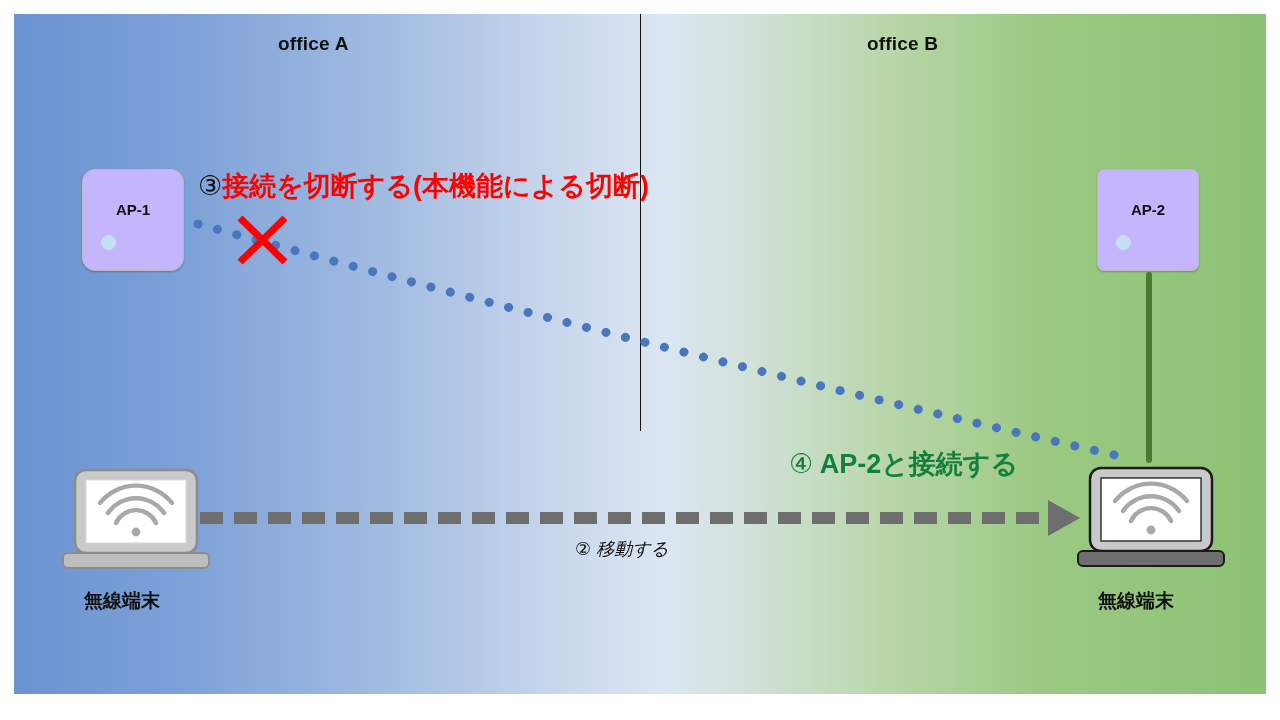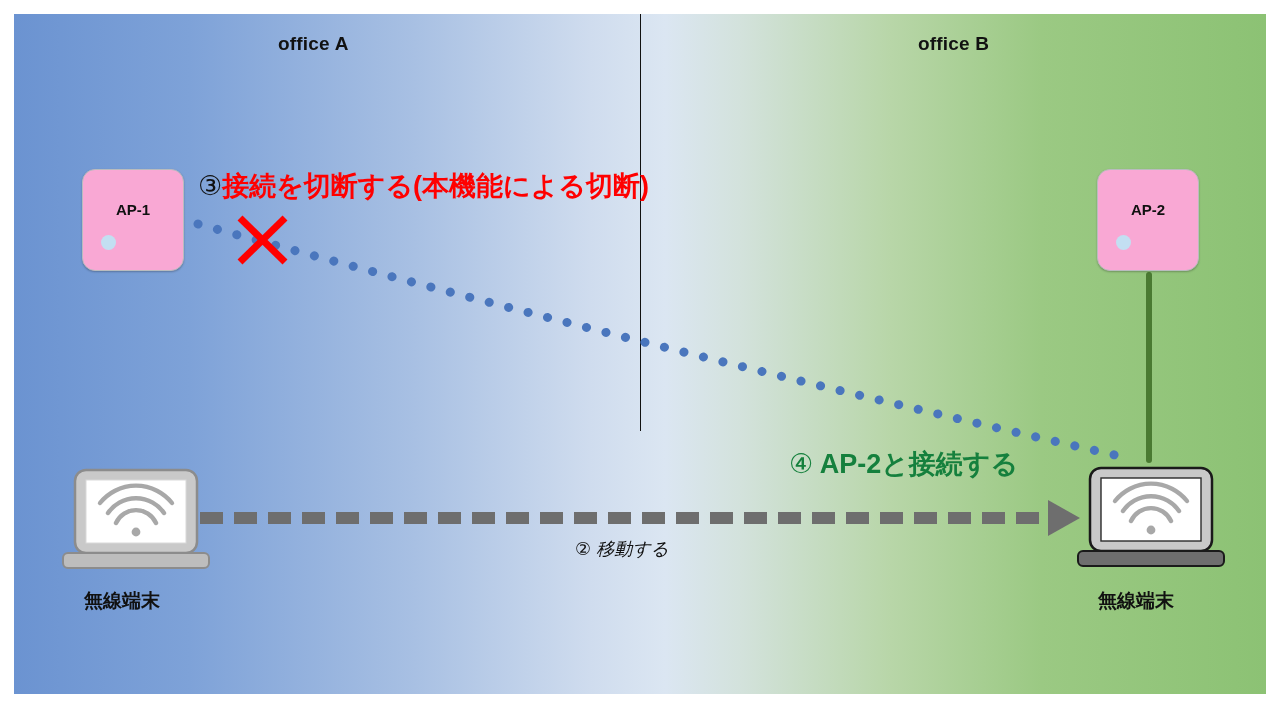--- a/index.html
+++ b/index.html
@@ -31,7 +31,7 @@
     letter-spacing:.2px;white-space:nowrap;
   }
   #officeA{left:278px;top:33px;}
-  #officeB{left:918px;top:33px;}
+  #officeB{left:867px;top:33px;}
 
   
   #divider{

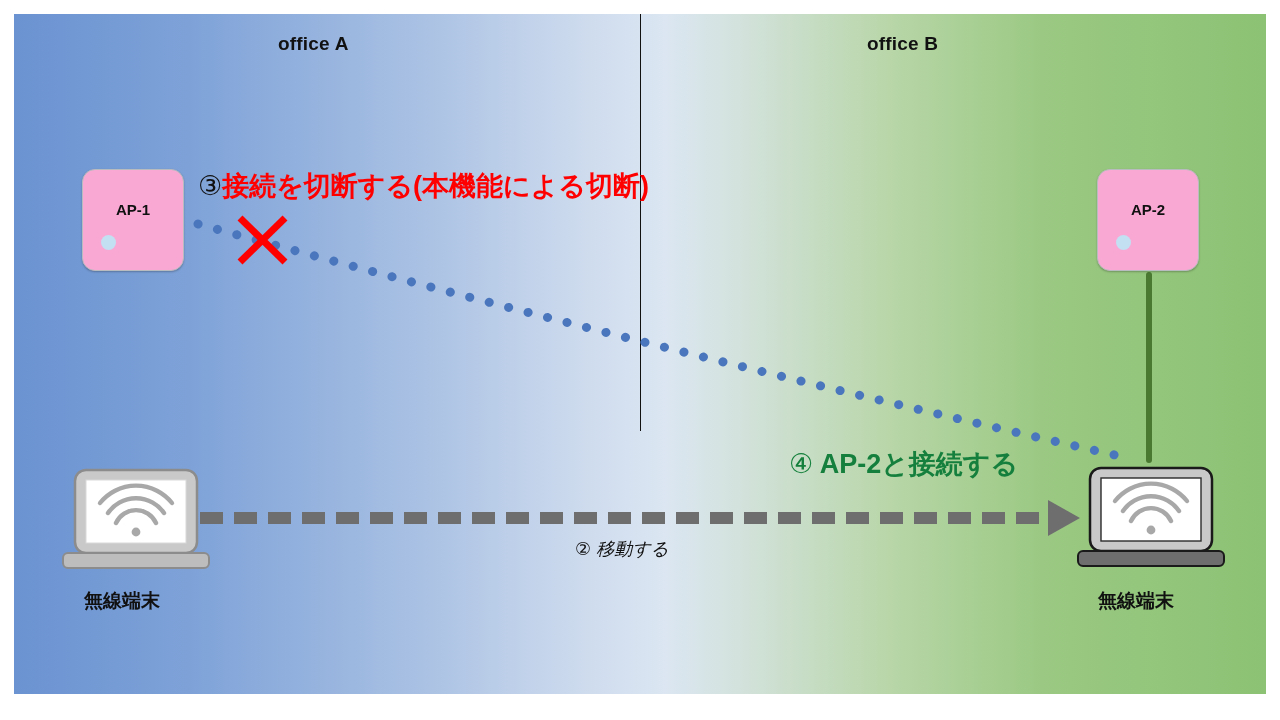--- a/index.html
+++ b/index.html
@@ -42,7 +42,7 @@
   
   .ap-box{
     position:absolute;width:100px;height:100px;border-radius:13px;
-    background:#f9a8d4;border:1px solid #b9bcbe;
+    background:#c4b5fd;border:1px solid #b9bcbe;
     box-shadow:0 1px 2px rgba(0,0,0,.25);
   }
   .ap-label{

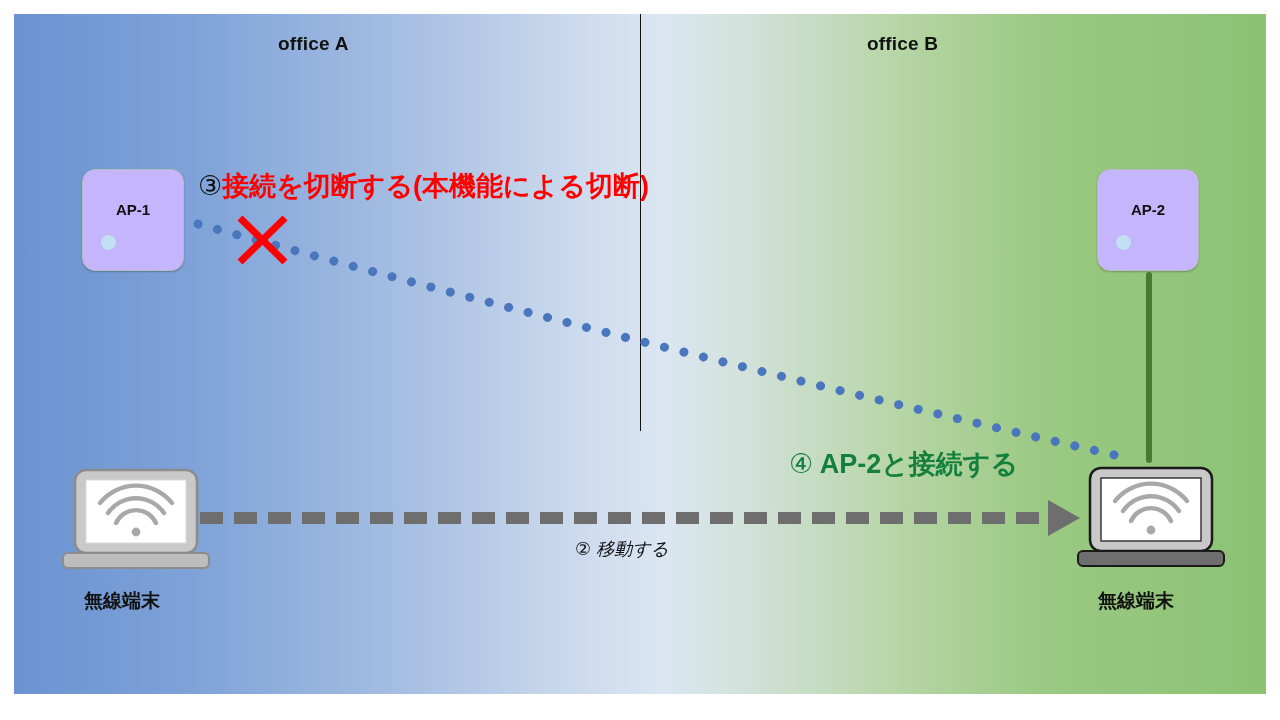--- a/index.html
+++ b/index.html
@@ -54,7 +54,7 @@
     border-radius:50%;background:#c3dff2;
   }
   #ap1{left:82px;top:169px;}
-  #ap2{left:1097px;top:169px;}
+  #ap2{left:1097px;top:169px;border-radius:7px;}
 
   
   #lines{position:absolute;left:0;top:0;width:1280px;height:720px;}

